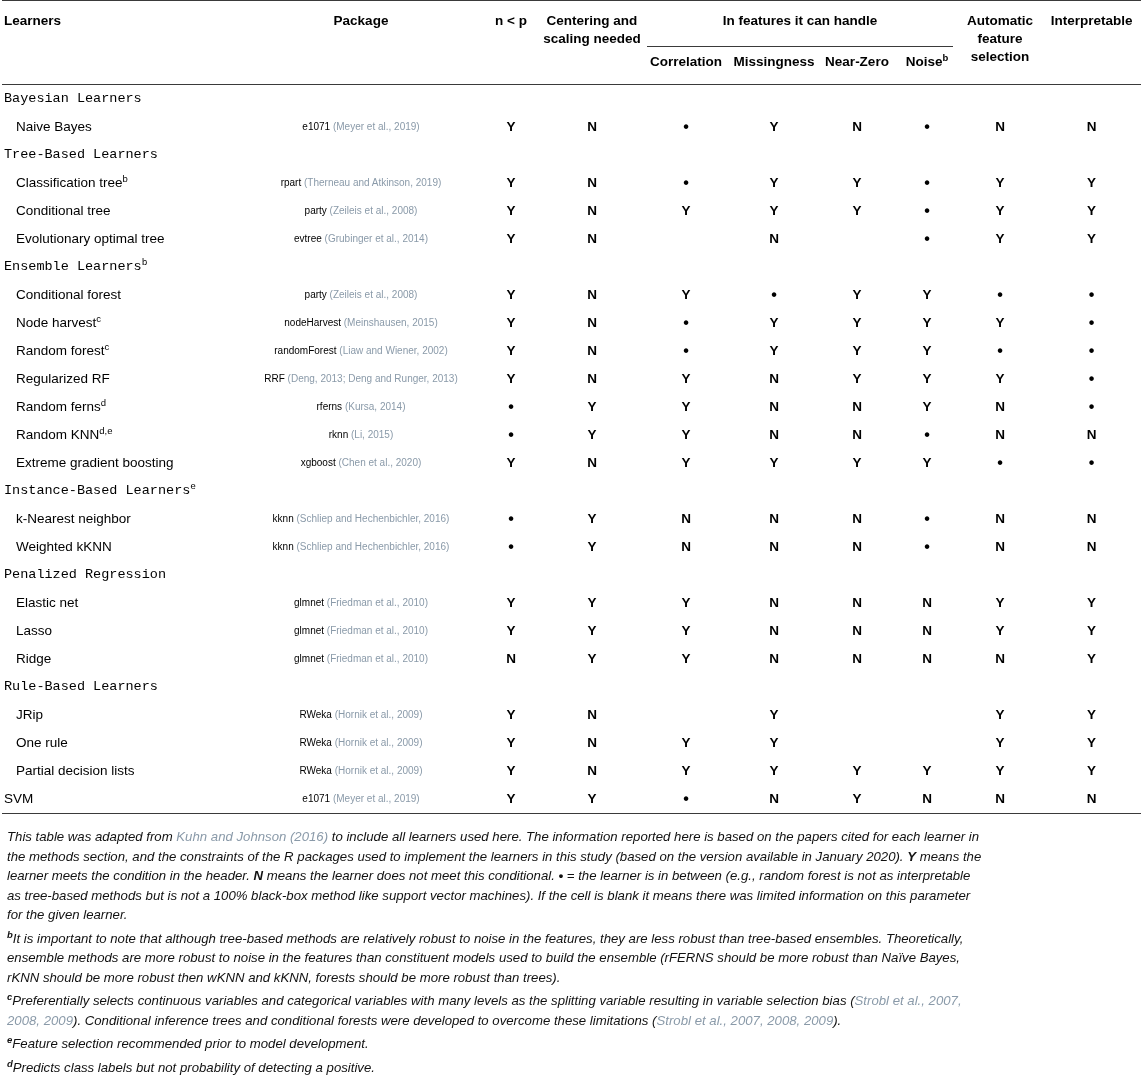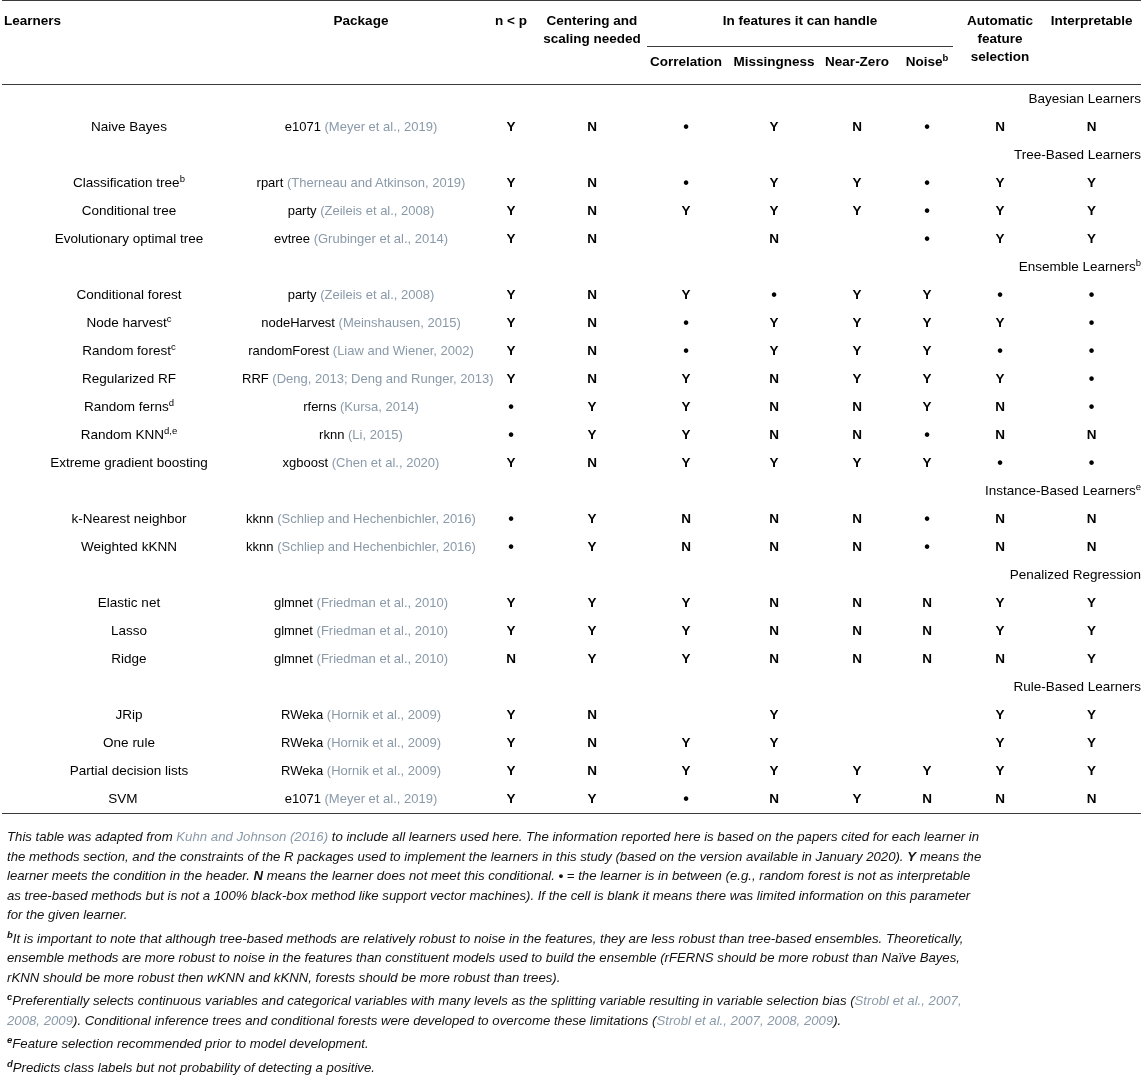--- a/index.html
+++ b/index.html
@@ -52,7 +52,7 @@
     vertical-align: middle;
   }
   tbody tr:first-child td { border-top: 1px solid var(--rule); }
-  td.section { text-align: right; padding-left: 2px; }
+  td.section { text-align: left; padding-left: 2px; font-family: Liberation Mono, monospace; }
   td.learner { text-align: center; padding-left: 14px; }
   td.learner.flush { padding-left: 2px; }
   td.pkg { font-size: 13px; white-space: nowrap; }

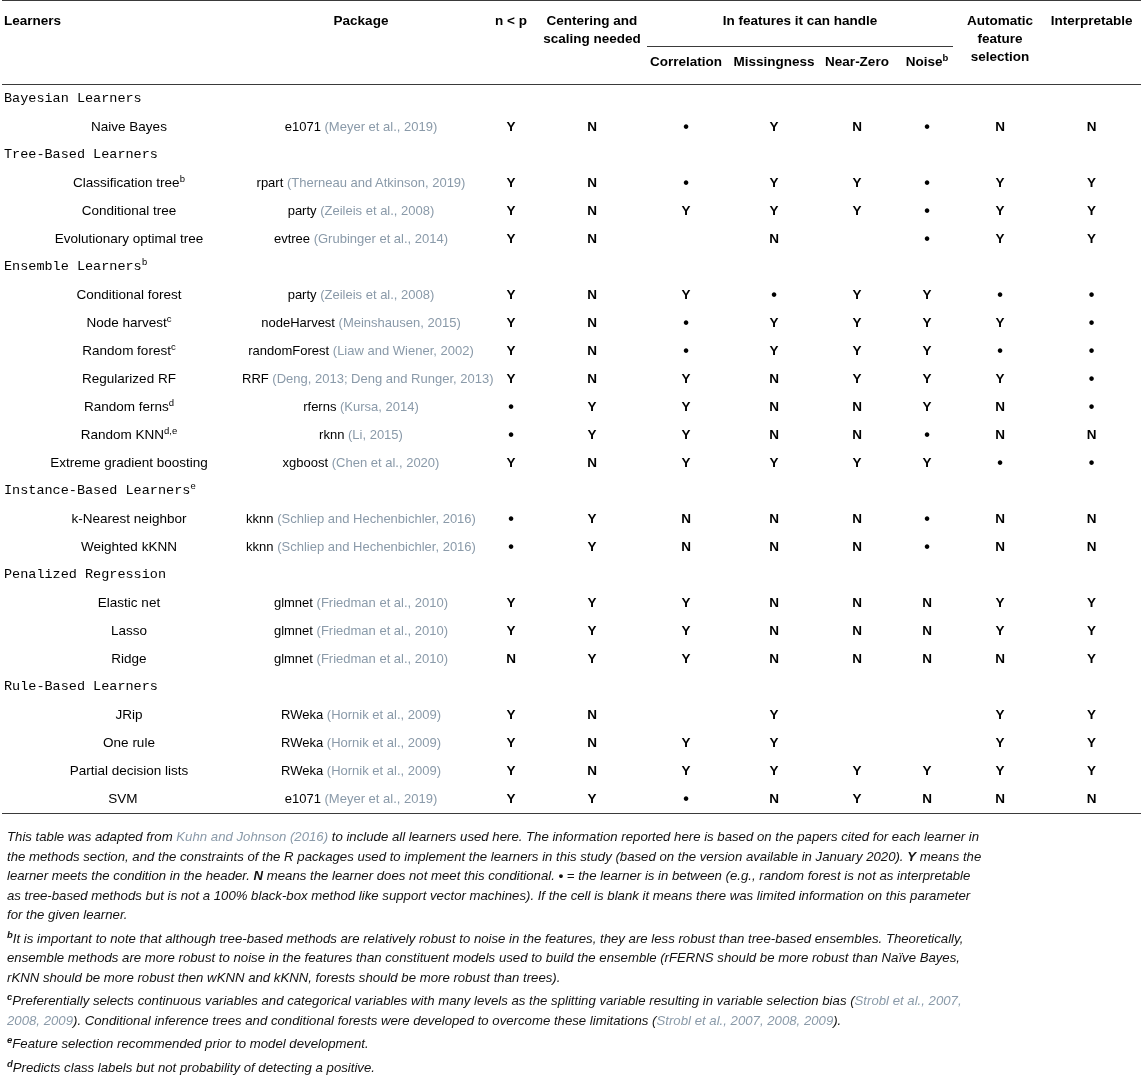--- a/index.html
+++ b/index.html
@@ -53,7 +53,7 @@
   }
   tbody tr:first-child td { border-top: 1px solid var(--rule); }
   td.section { text-align: left; padding-left: 2px; font-family: Liberation Mono, monospace; }
-  td.learner { text-align: center; padding-left: 14px; }
+  td.learner { text-align: left; padding-left: 14px; }
   td.learner.flush { padding-left: 2px; }
   td.pkg { font-size: 13px; white-space: nowrap; }
   td.val { font-weight: bold; }

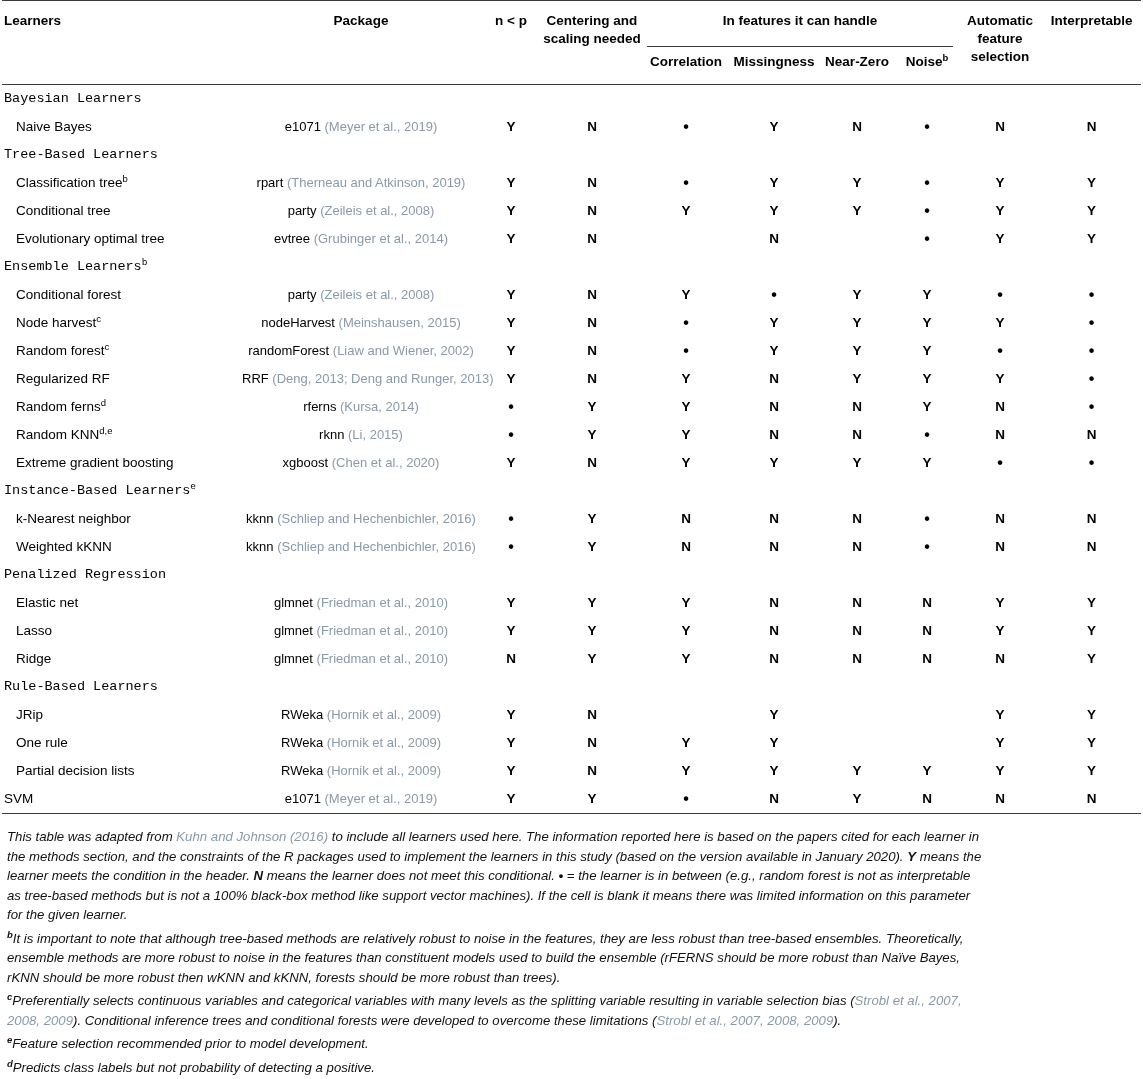--- a/index.html
+++ b/index.html
@@ -55,7 +55,7 @@
   td.section { text-align: left; padding-left: 2px; font-family: Liberation Mono, monospace; }
   td.learner { text-align: left; padding-left: 14px; }
   td.learner.flush { padding-left: 2px; }
-  td.pkg { font-size: 13px; white-space: nowrap; }
+  td.pkg { font-size: 10px; white-space: nowrap; }
   td.val { font-weight: bold; }
   td.val.dot { font-size: 16px; line-height: 18px; }
   .link { color: var(--link); }

